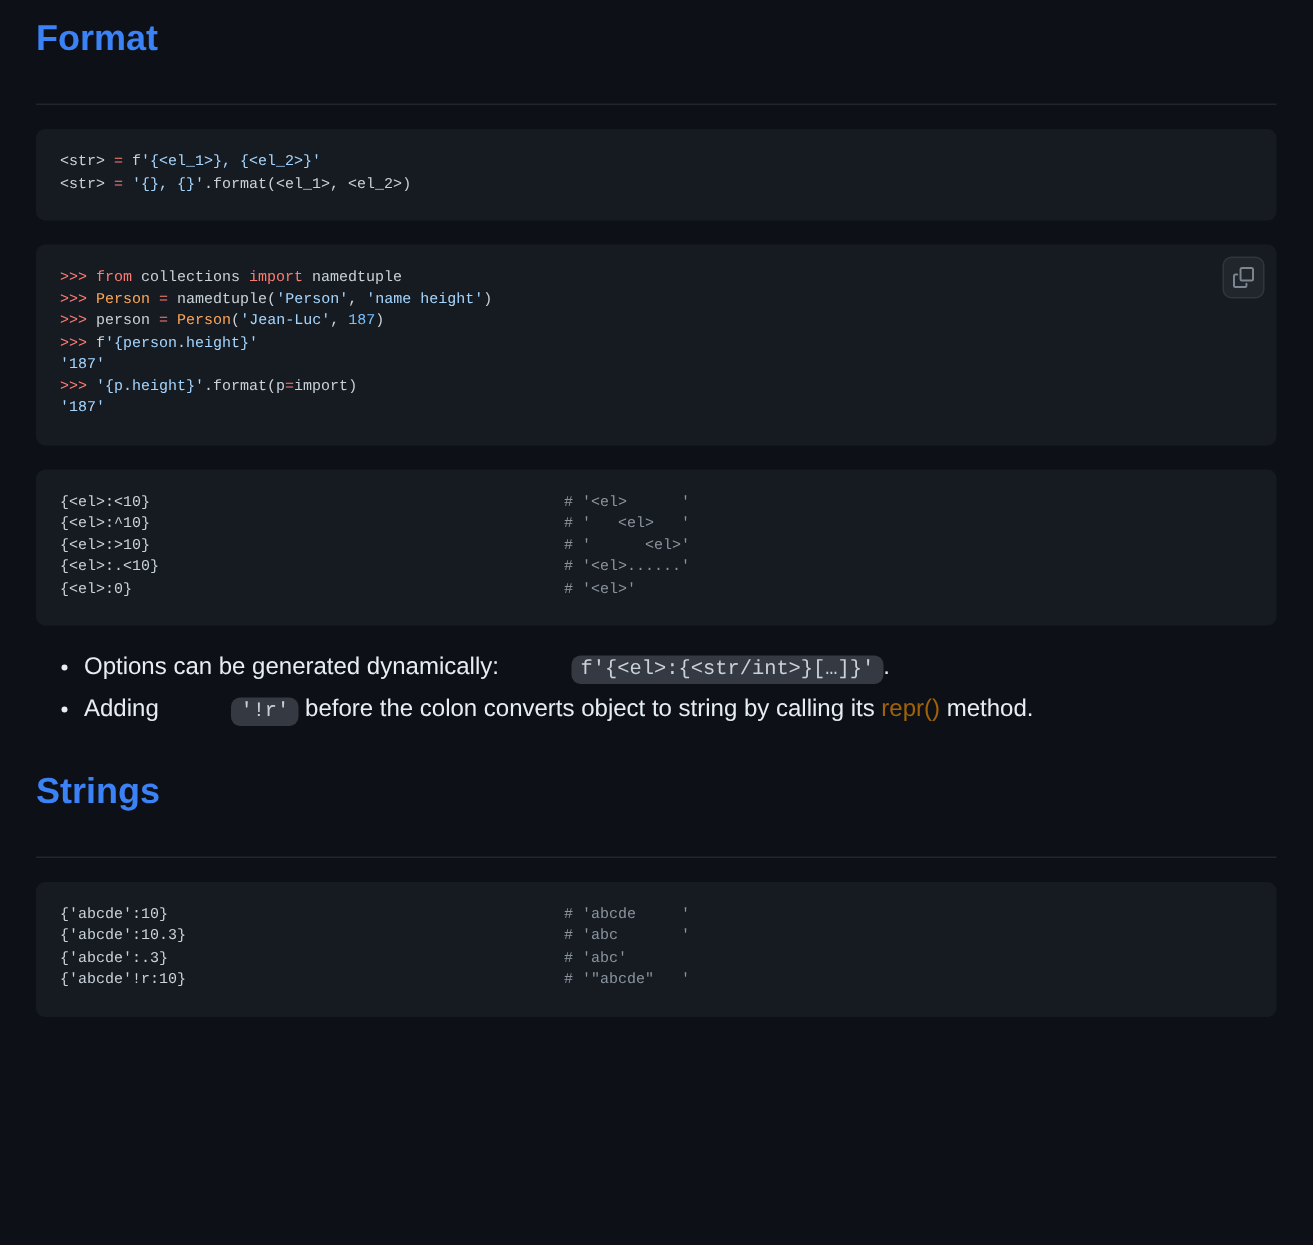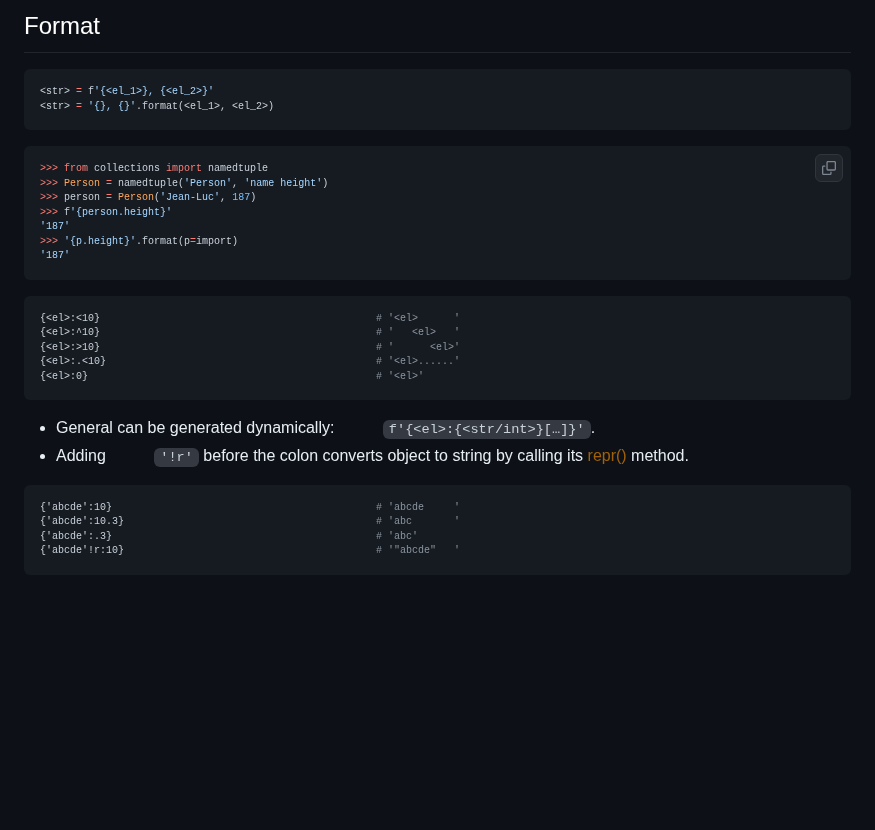--- a/index.html
+++ b/index.html
@@ -17,9 +17,9 @@
   }
   h2 {
     font-size: 24px;
-    font-weight: 400;
-    color: #ffffff;
-    padding-bottom: 8px;
+    font-weight: 700;
+    color: #3b82f6;
+    padding-bottom: 25px;
     border-bottom: 1px solid #21262d;
     margin-top: 24px;
     margin-bottom: 16px;

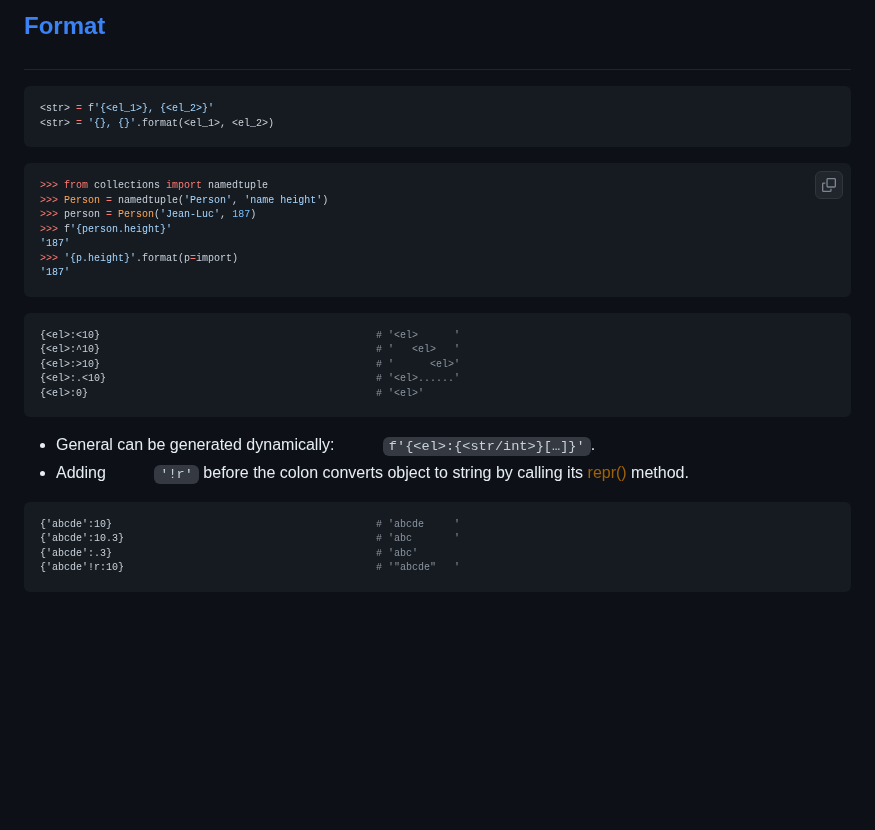--- a/index.html
+++ b/index.html
@@ -113,7 +113,7 @@
 
   <ul>
     <li>
-      <span>General can be generated dynamically: </span><code class="inline">f'{&lt;el&gt;:{&lt;str/int&gt;}[…]}'</code><span>.</span>
+      <span>Options can be generated dynamically: </span><code class="inline">f'{&lt;el&gt;:{&lt;str/int&gt;}[…]}'</code><span>.</span>
     </li>
     <li>
       <span>Adding </span><code class="inline">'!r'</code><span> before the colon converts object to string by calling its </span><a href="#" class="link">repr()</a><span> method.</span>

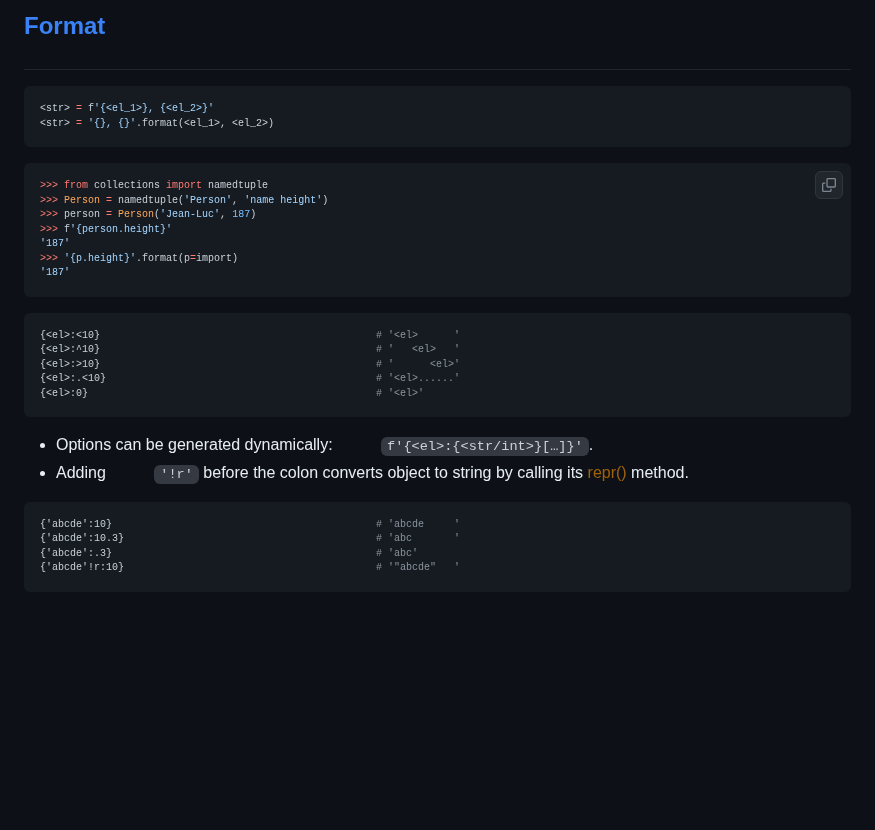--- a/index.html
+++ b/index.html
@@ -120,6 +120,7 @@
     </li>
   </ul>
 
+  <h2>Strings</h2>
   <pre id="strings-pre"><span class="t-punct">{'abcde':10}                                            </span><span class="t-cmt"># 'abcde     '</span>
 <span class="t-punct">{'abcde':10.3}                                          </span><span class="t-cmt"># 'abc       '</span>
 <span class="t-punct">{'abcde':.3}                                            </span><span class="t-cmt"># 'abc'</span>

